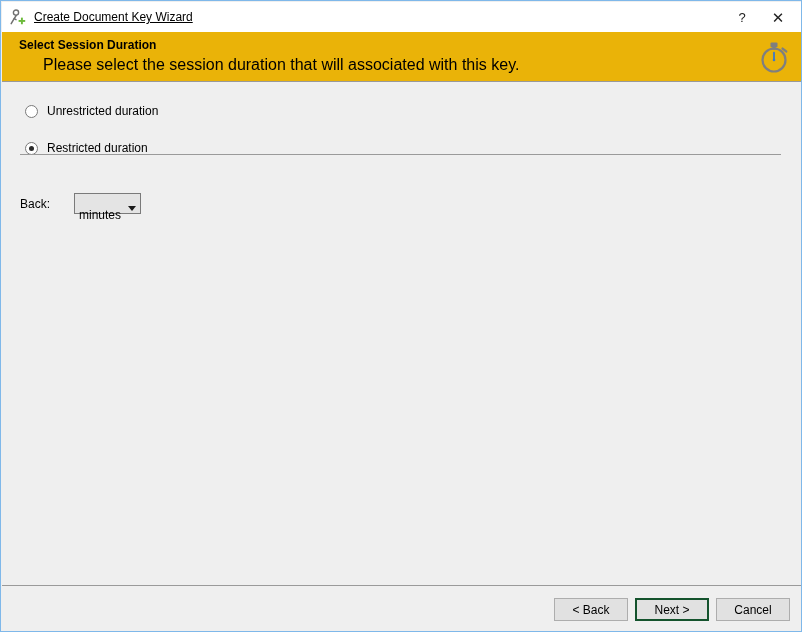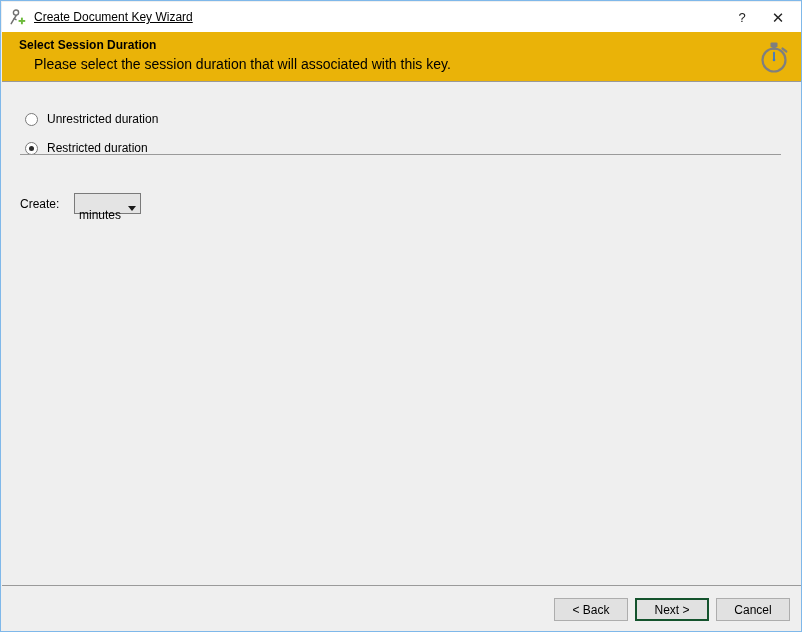--- a/index.html
+++ b/index.html
@@ -98,9 +98,9 @@
   }
   .header-subtitle {
     position: absolute;
-    left: 32px;
+    left: 41px;
     top: 24px;
-    font-size: 14px;
+    font-size: 16px;
     color: #000000;
     white-space: nowrap;
   }

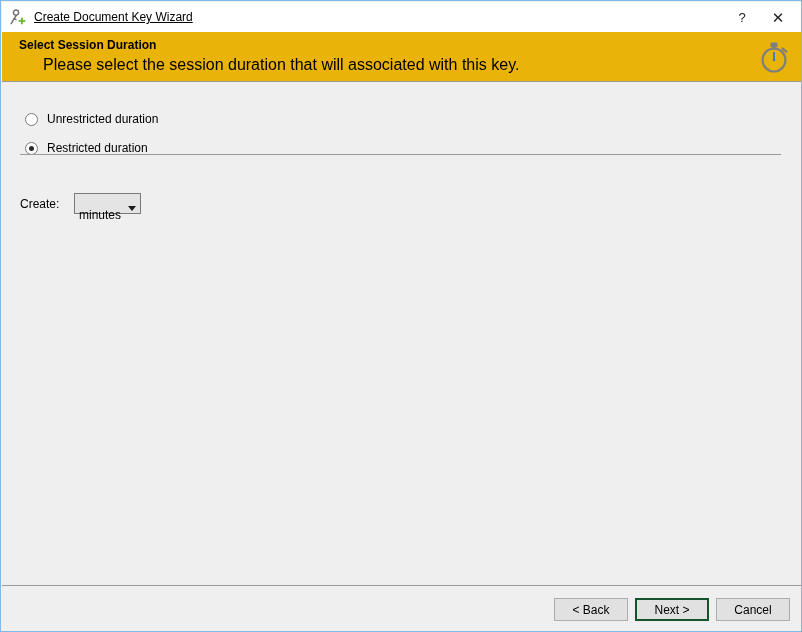--- a/index.html
+++ b/index.html
@@ -128,7 +128,7 @@
     align-items: center;
     white-space: nowrap;
   }
-  #radio-unrestricted { left: 23px; top: 29px; }
+  #radio-unrestricted { left: 23px; top: 21px; }
   #radio-restricted   { left: 23px; top: 58px; }
 
   .radio-mark {

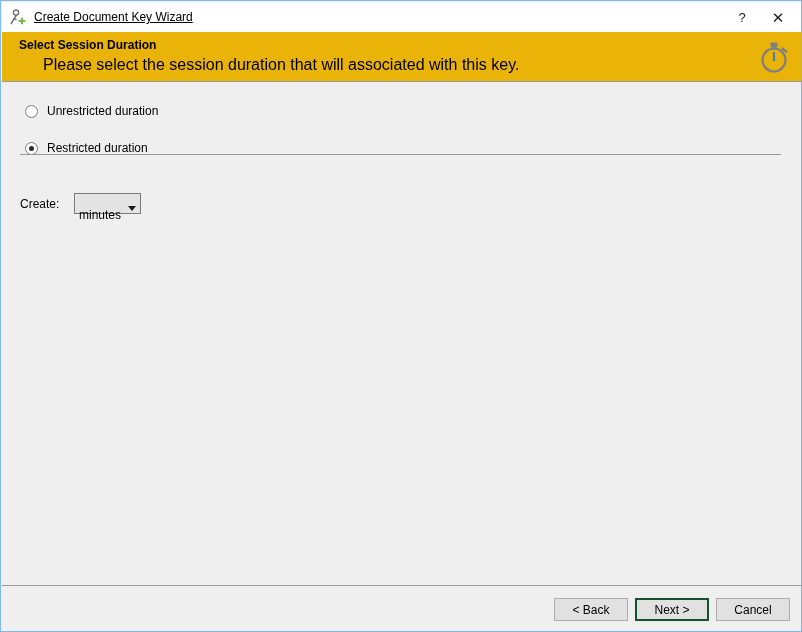--- a/index.html
+++ b/index.html
@@ -351,7 +351,7 @@
 
 
     <div class="field-row" id="row-units">
-      <span class="field-label">Create:</span>
+      <span class="field-label">Back:</span>
       <div class="combobox">
         <span class="combobox-value">minutes</span>
         <span class="combo-arrow"></span>

